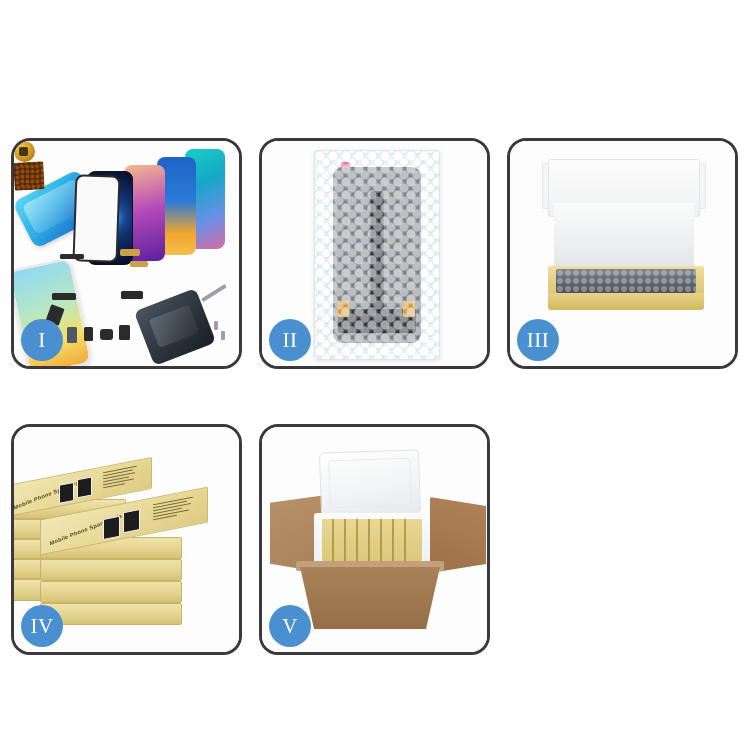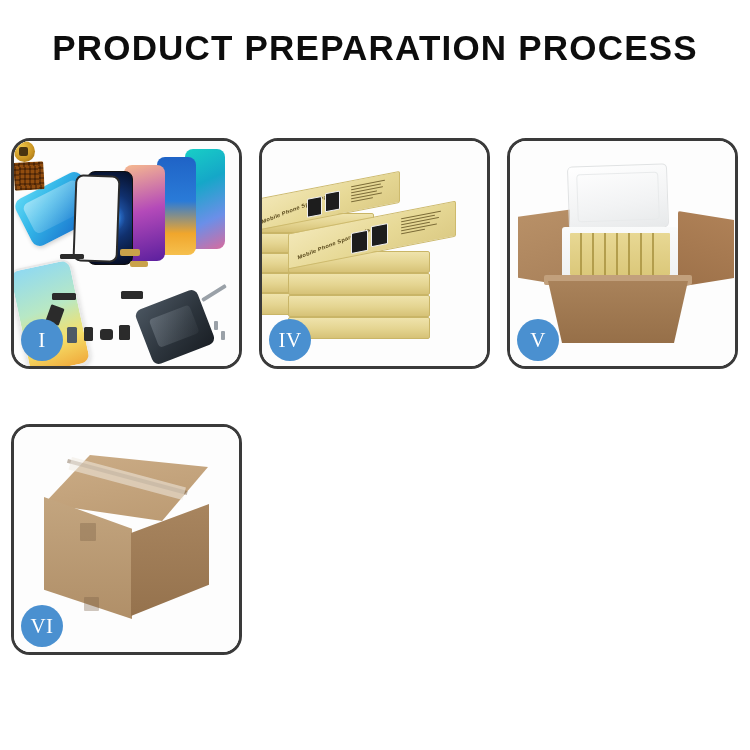--- a/index.html
+++ b/index.html
@@ -288,7 +288,6 @@
 <body>
 
 <div class="header">
-  <h1 class="title">PRODUCT PREPARATION PROCESS</h1>
 </div>
 
 <div class="grid">

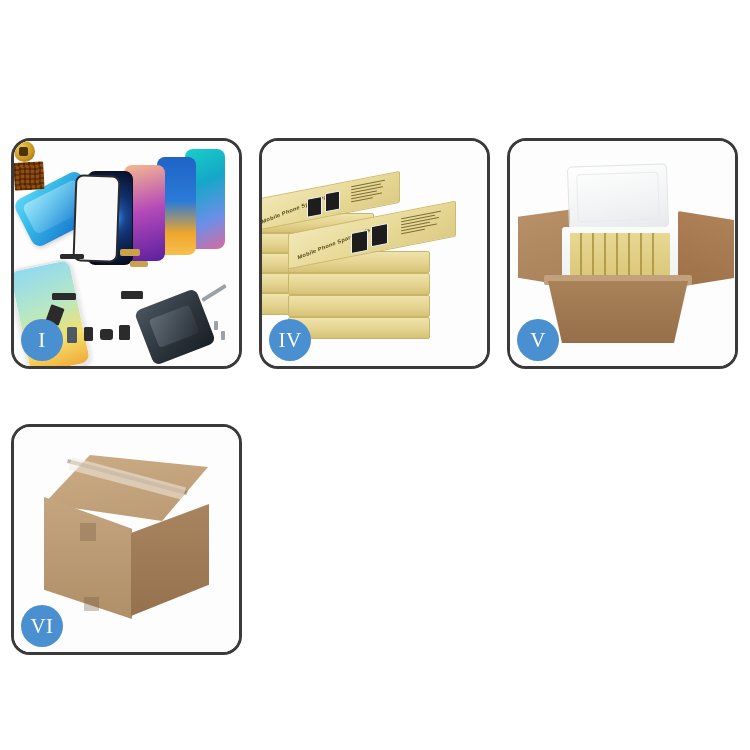--- a/index.html
+++ b/index.html
@@ -321,6 +321,18 @@
     <div class="badge">I</div>
   </div>
 
+  <div class="panel">
+    <div class="stage">
+      <div class="bag">
+        <div class="bagitem"></div>
+        <div class="pinkdot"></div>
+        <div class="goldtab" style="left:22px;top:150px;"></div>
+        <div class="goldtab" style="left:88px;top:150px;"></div>
+        <div class="bagwrap"></div>
+      </div>
+    </div>
+    <div class="badge">II</div>
+  </div>
 
 
   <div class="panel">

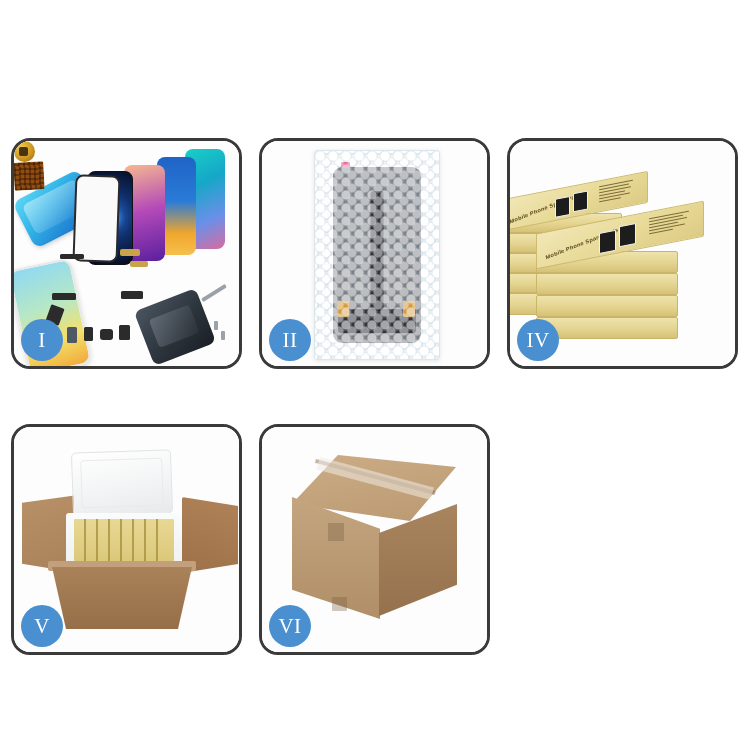--- a/index.html
+++ b/index.html
@@ -334,6 +334,18 @@
     <div class="badge">II</div>
   </div>
 
+  <div class="panel">
+    <div class="stage">
+      <div class="b3-lidl"></div>
+      <div class="b3-lidr"></div>
+      <div class="b3-lid"></div>
+      <div class="b3-foam"></div>
+      <div class="b3-tray"></div>
+      <div class="b3-inner"></div>
+      <div class="b3-front"></div>
+    </div>
+    <div class="badge">III</div>
+  </div>
 
   <div class="panel">
     <div class="stage">

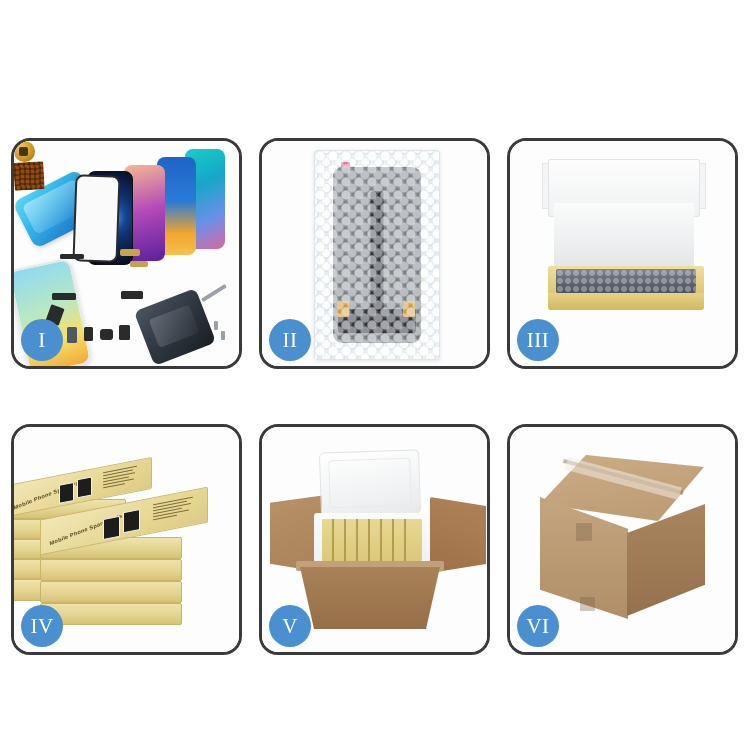--- a/index.html
+++ b/index.html
@@ -416,18 +416,6 @@
     <div class="badge">V</div>
   </div>
 
-  <div class="panel">
-    <div class="stage">
-      <div class="c6-top"></div>
-      <div class="c6-left"></div>
-      <div class="c6-right"></div>
-      <div class="c6-seam"></div>
-      <div class="c6-tape"></div>
-      <div class="c6-tab" style="left:66px;top:96px;width:16px;height:18px;"></div>
-      <div class="c6-tab" style="left:70px;top:170px;width:15px;height:14px;"></div>
-    </div>
-    <div class="badge">VI</div>
-  </div>
 
 </div>
 

